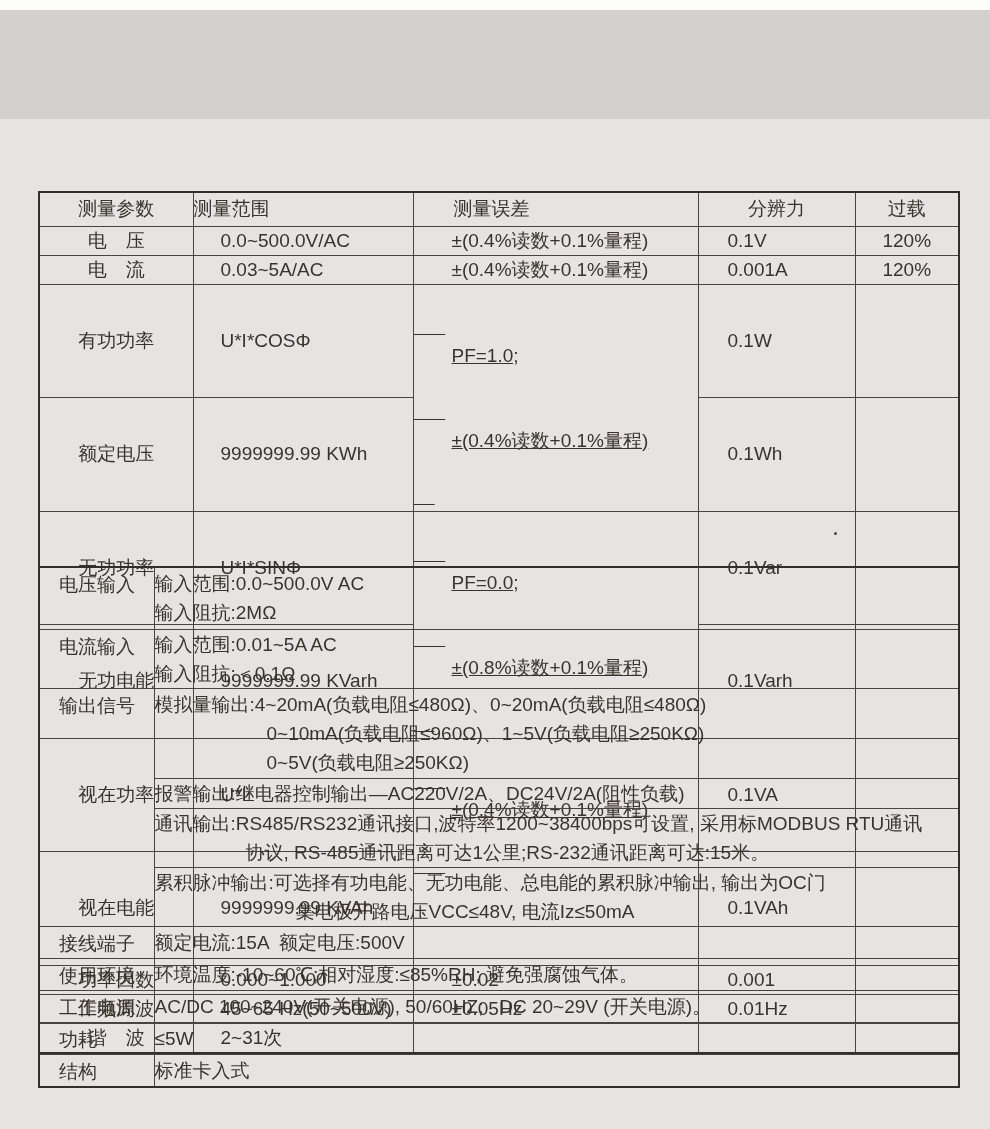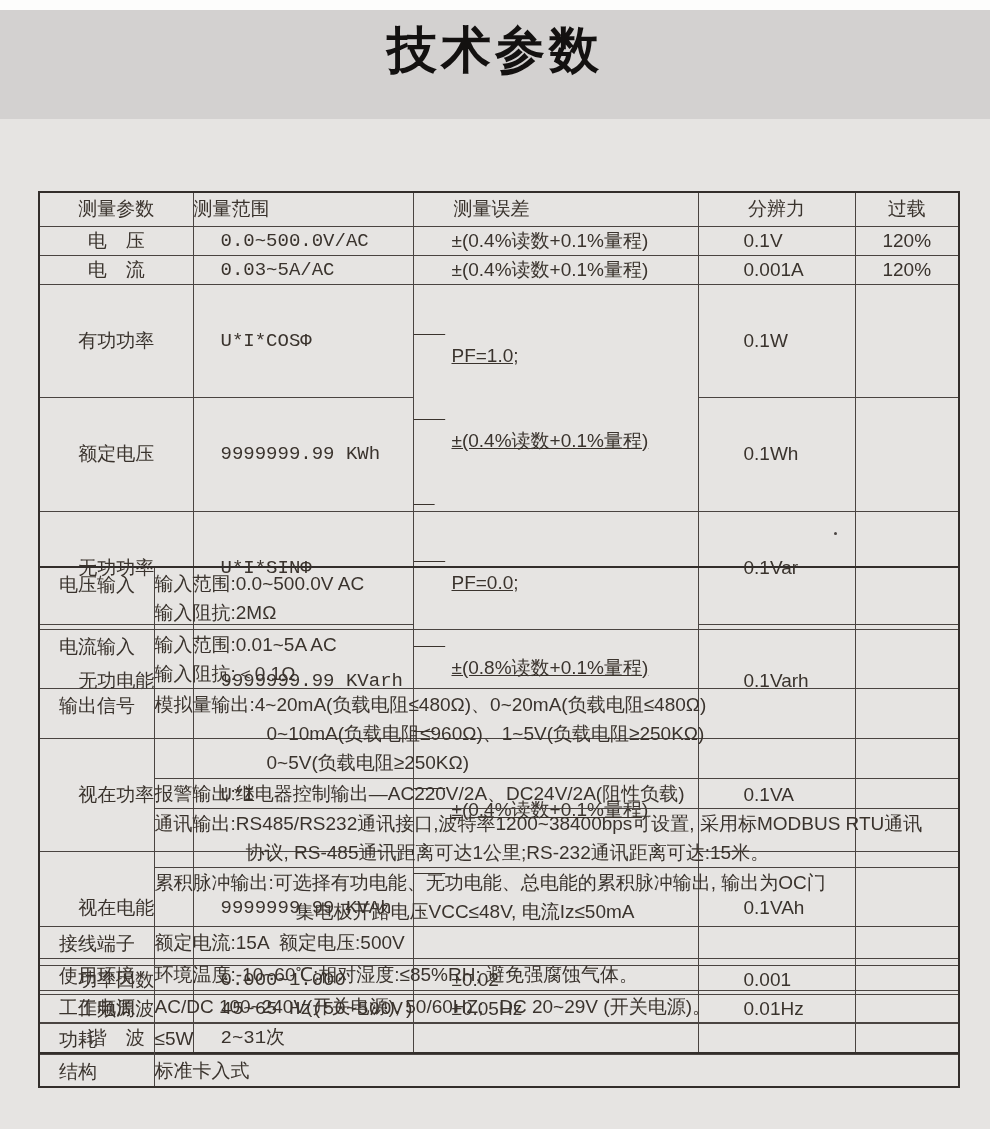--- a/index.html
+++ b/index.html
@@ -69,7 +69,6 @@
 <div class="topstrip"></div>
 
 <div class="banner">
-  <div class="title">技术参数</div>
 </div>
 
 <table class="t1">

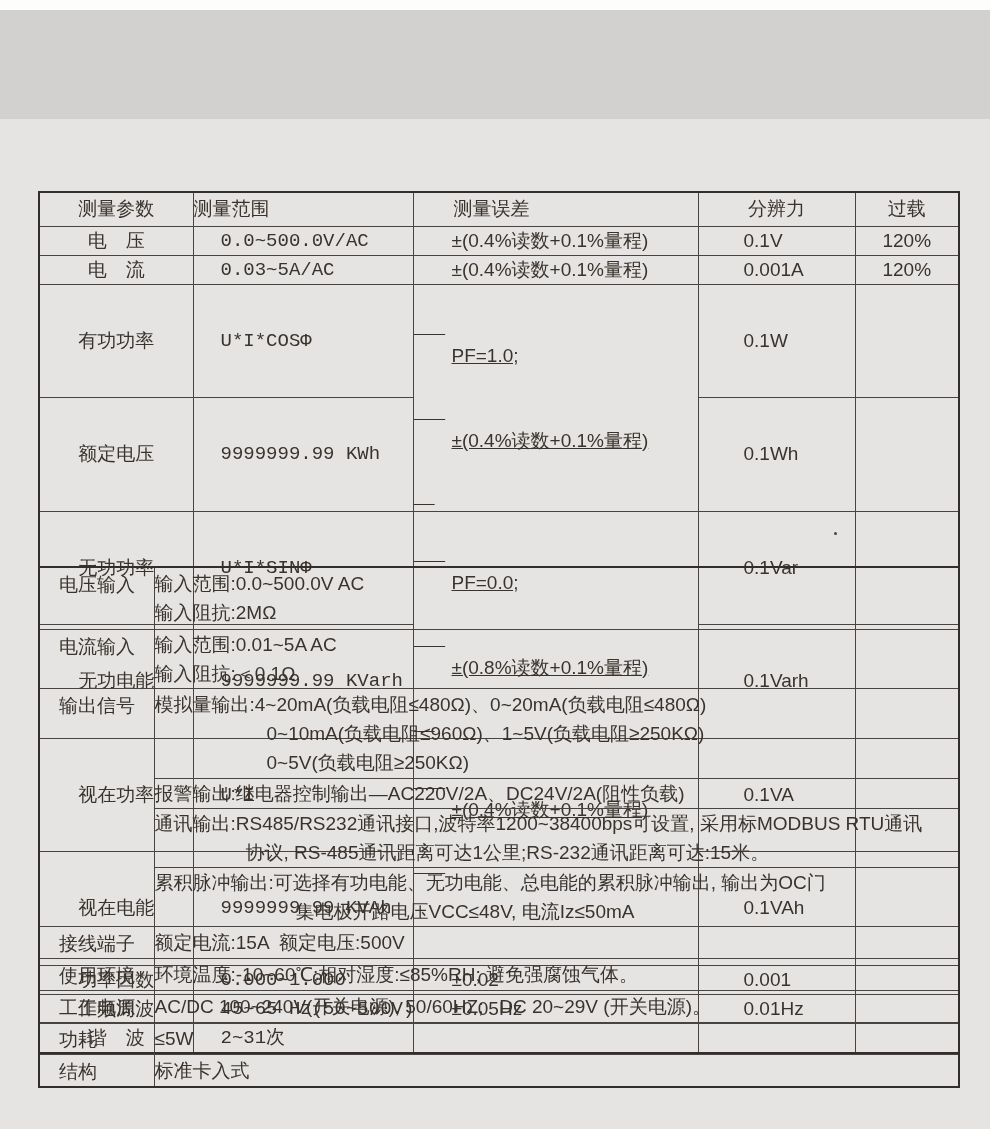--- a/index.html
+++ b/index.html
@@ -32,7 +32,7 @@
   .t1 tr.hdr { height:34px; }
   .t1 td { vertical-align:middle; line-height:28px; }
   .t1 .c1 { text-align:center; }
-  .t1 .c2 { padding-left:27px;font-family:Liberation Mono, monospace; }
+  .t1 .c2 { padding-left:27px; }
   .t1 .c3 { padding-left:38px; }
   .t1 .c4 { padding-left:45px; }
   .t1 .c5 { text-align:center; }

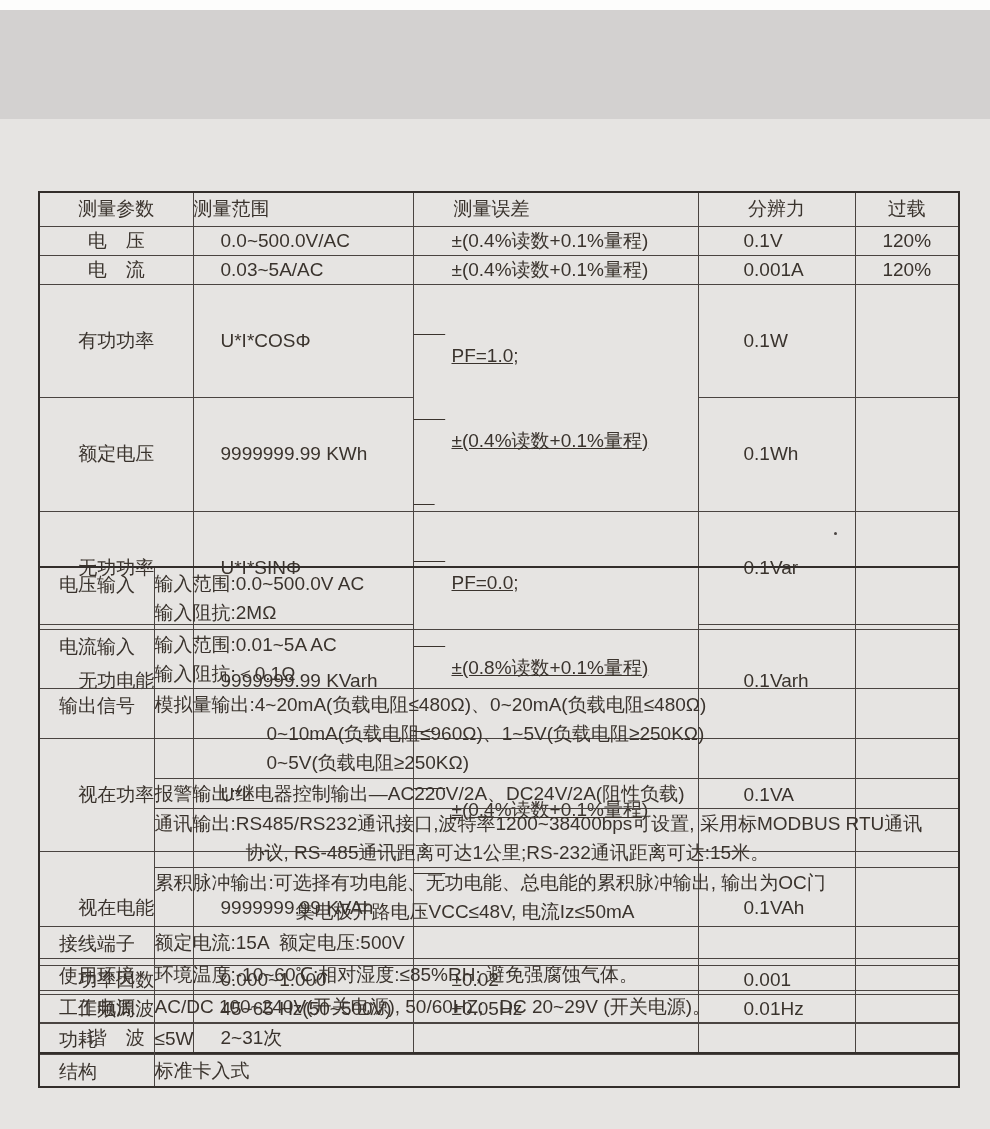--- a/index.html
+++ b/index.html
@@ -34,7 +34,7 @@
   .t1 .c1 { text-align:center; }
   .t1 .c2 { padding-left:27px; }
   .t1 .c3 { padding-left:38px; }
-  .t1 .c4 { padding-left:45px; }
+  .t1 .c4 { padding-left:29px; }
   .t1 .c5 { text-align:center; }
   .t1 .h1,.t1 .h4,.t1 .h5 { text-align:center; }
   .t1 .h2 { }

